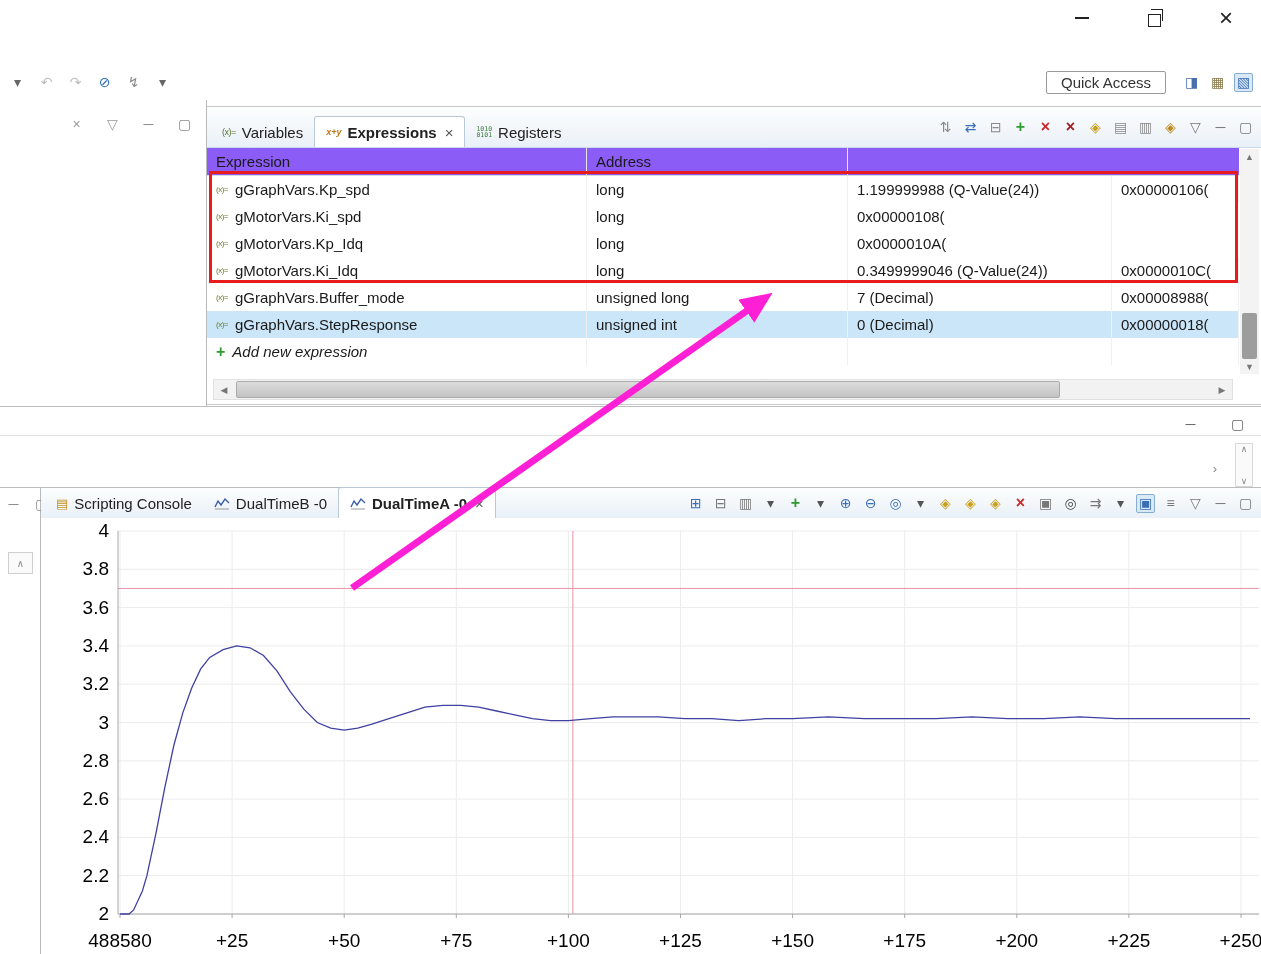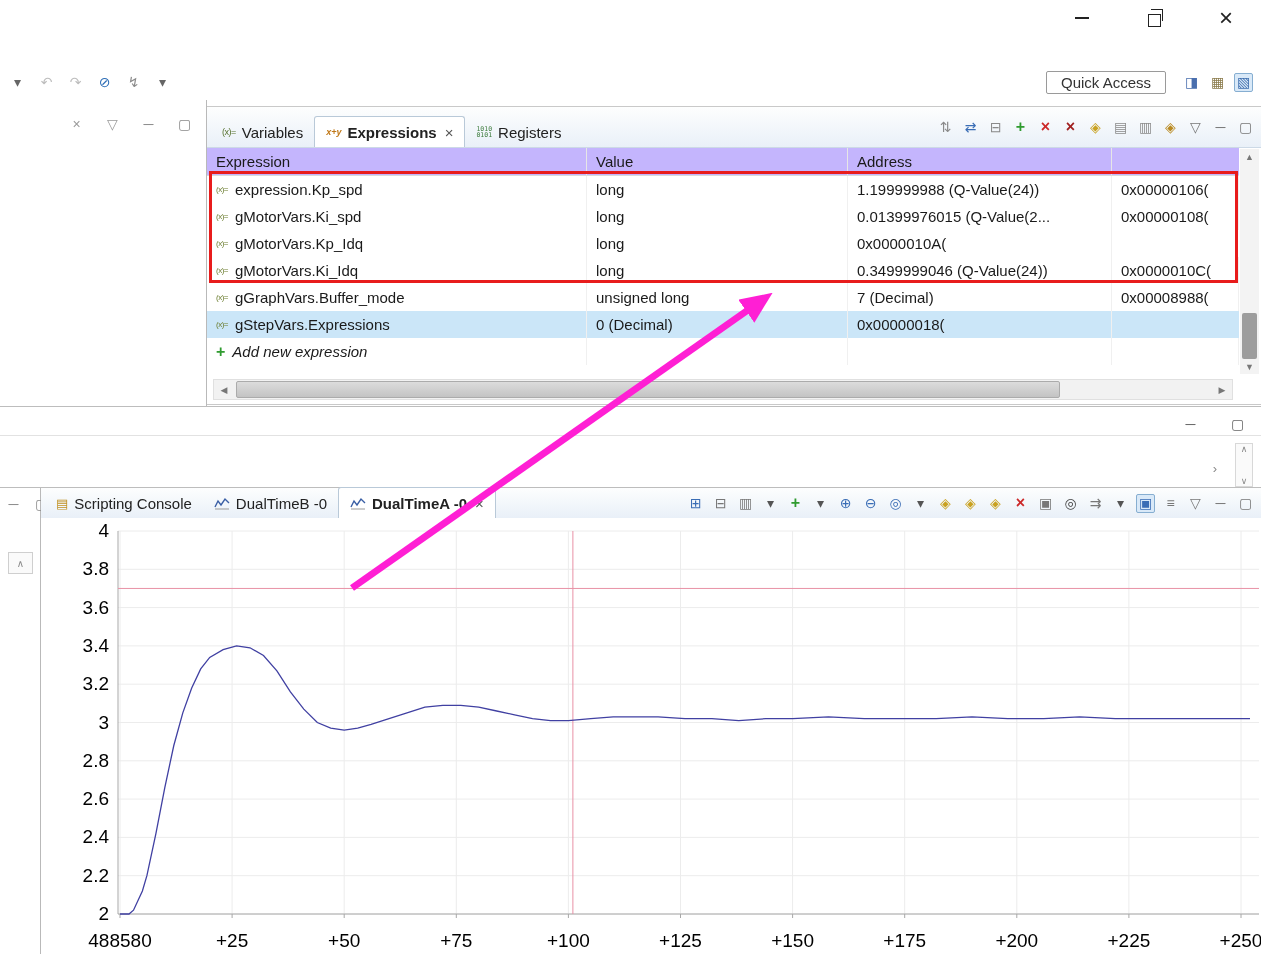--- a/index.html
+++ b/index.html
@@ -43,7 +43,7 @@
   .tab-close{font-size:15px;color:#555;margin-left:2px;font-weight:normal;}
   .view-toolbar{margin-left:auto;margin-right:6px;align-self:center;display:flex;gap:6px;align-items:center;}
 
-  .expr-header{display:grid;grid-template-columns:380px 261px 264px 1fr;height:27px;border-bottom:1px solid #dadada;font-size:15px;background:#c4b5fd;margin-right:22px;}
+  .expr-header{display:grid;grid-template-columns:380px 261px 264px 1fr;height:27px;border-bottom:1px solid #dadada;font-size:15px;background:#8b5cf6;margin-right:22px;}
   .hcell{padding-left:9px;display:flex;align-items:center;border-right:1px solid #e6e6e6;height:100%;box-sizing:border-box;white-space:nowrap;overflow:hidden;}
   .erows{margin-right:22px;}
   .erow{display:grid;grid-template-columns:380px 261px 264px 1fr;height:27px;font-size:15px;}

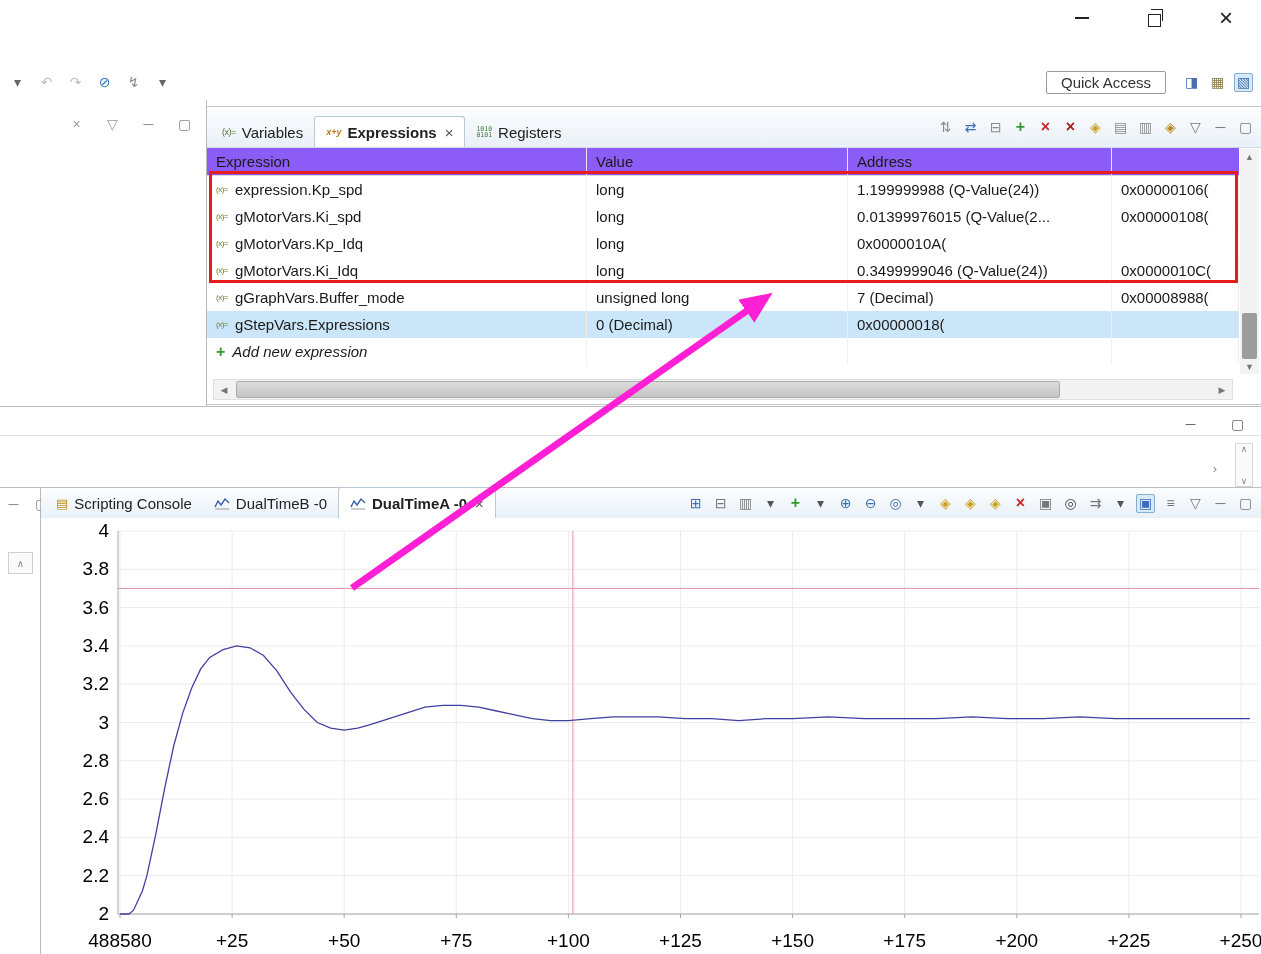--- a/index.html
+++ b/index.html
@@ -166,7 +166,6 @@
     </div>
     <div class="expr-header" id="expr-header">
         <span class="hcell">Expression</span>
-        <span class="hcell">Value</span>
         <span class="hcell">Address</span>
       </div>
     <div class="erows" id="expr-rows">

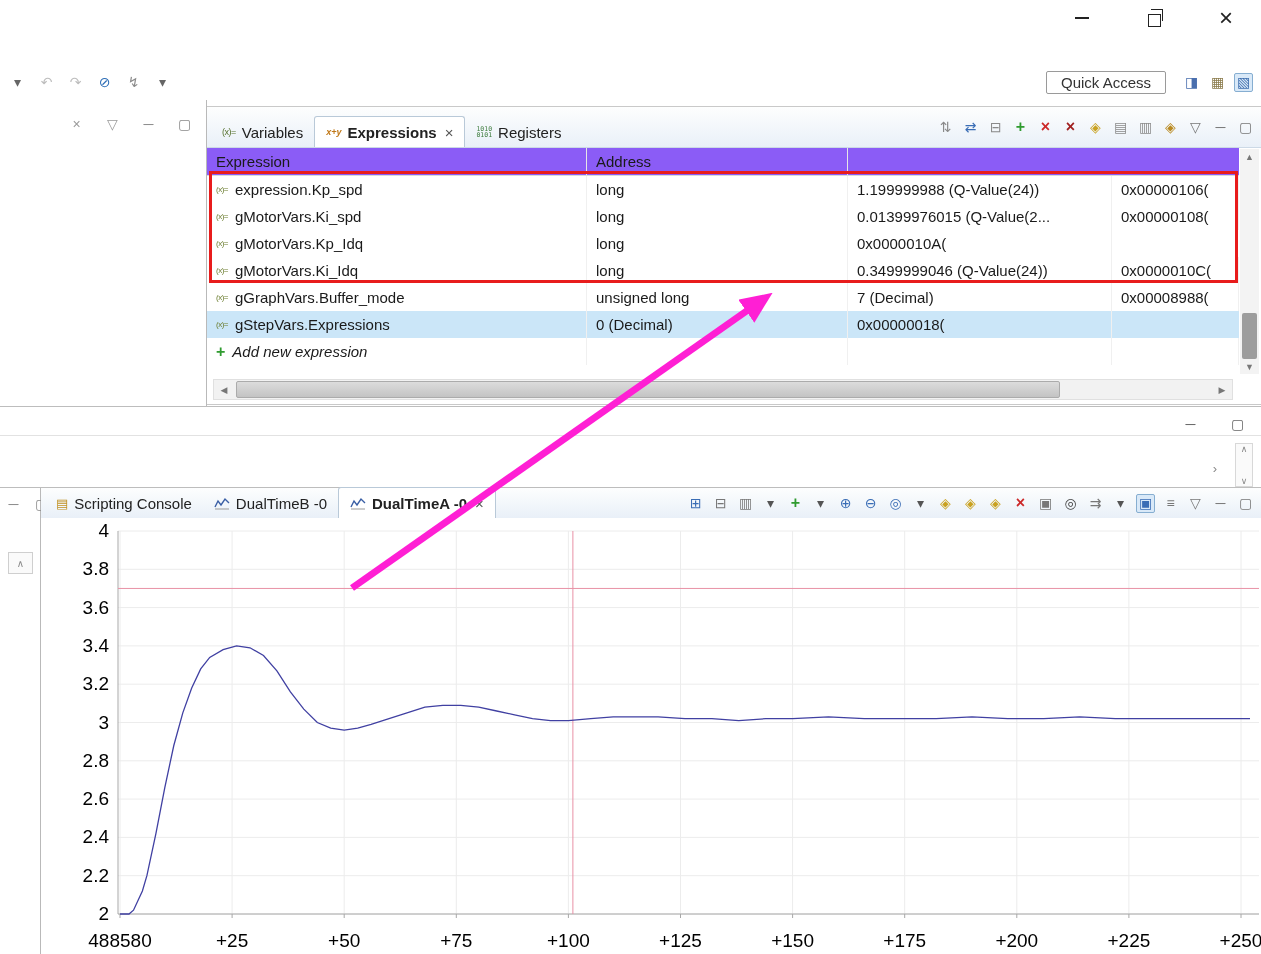--- a/index.html
+++ b/index.html
@@ -172,7 +172,7 @@
         <div class="erow">
           <span class="ecell">
             <span class="wicon">(x)=</span>
-            <span>expression.Kp_spd</span>
+            <span>gGraphVars.Kp_spd</span>
           </span>
           <span class="ecell">long</span>
           <span class="ecell">1.199999988 (Q-Value(24))</span>

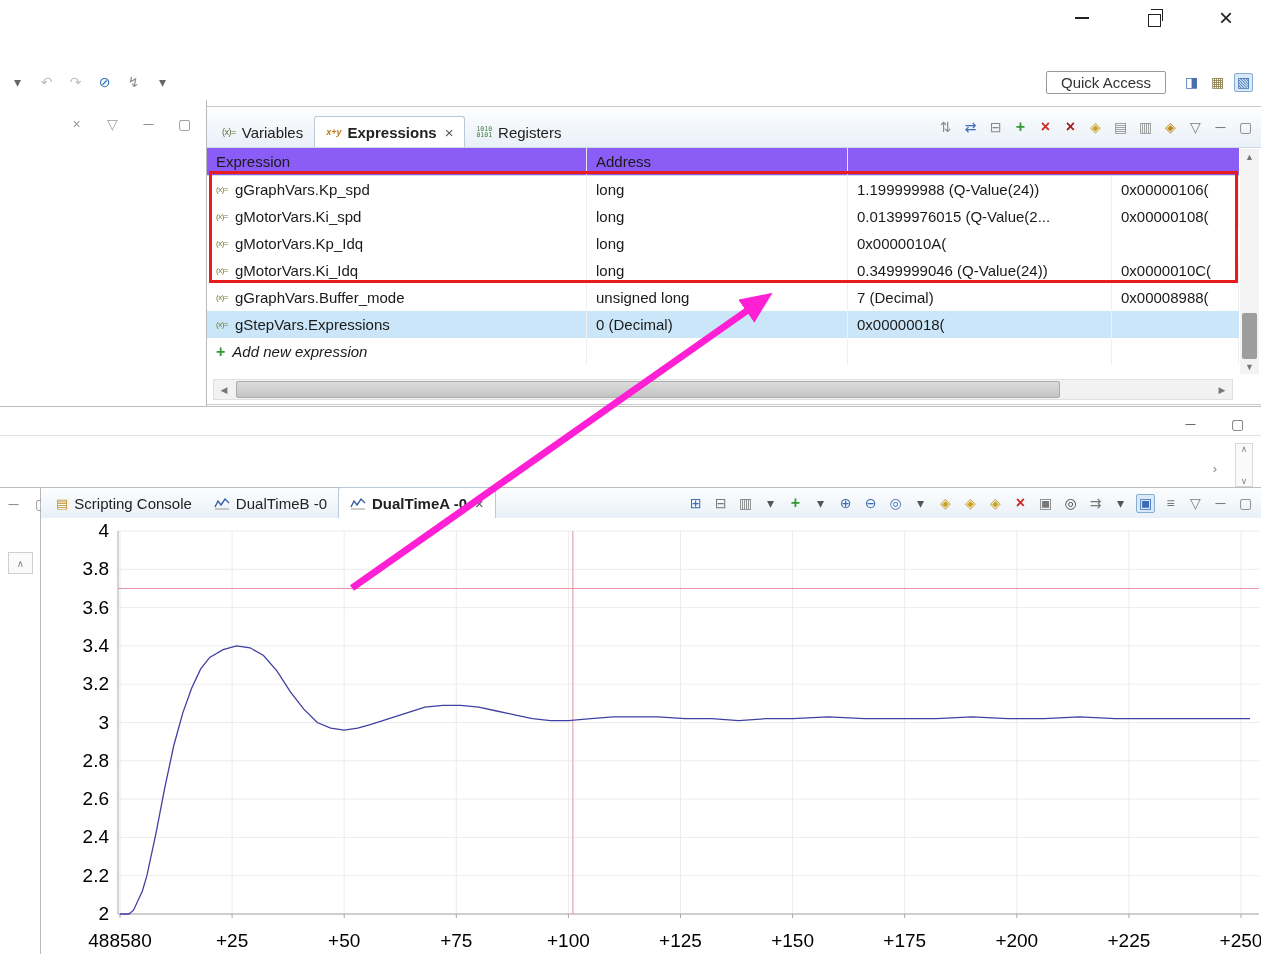--- a/index.html
+++ b/index.html
@@ -184,7 +184,6 @@
             <span>gMotorVars.Ki_spd</span>
           </span>
           <span class="ecell">long</span>
-          <span class="ecell">0.01399976015 (Q-Value(2...</span>
           <span class="ecell">0x00000108(</span>
         </div>
         <div class="erow">

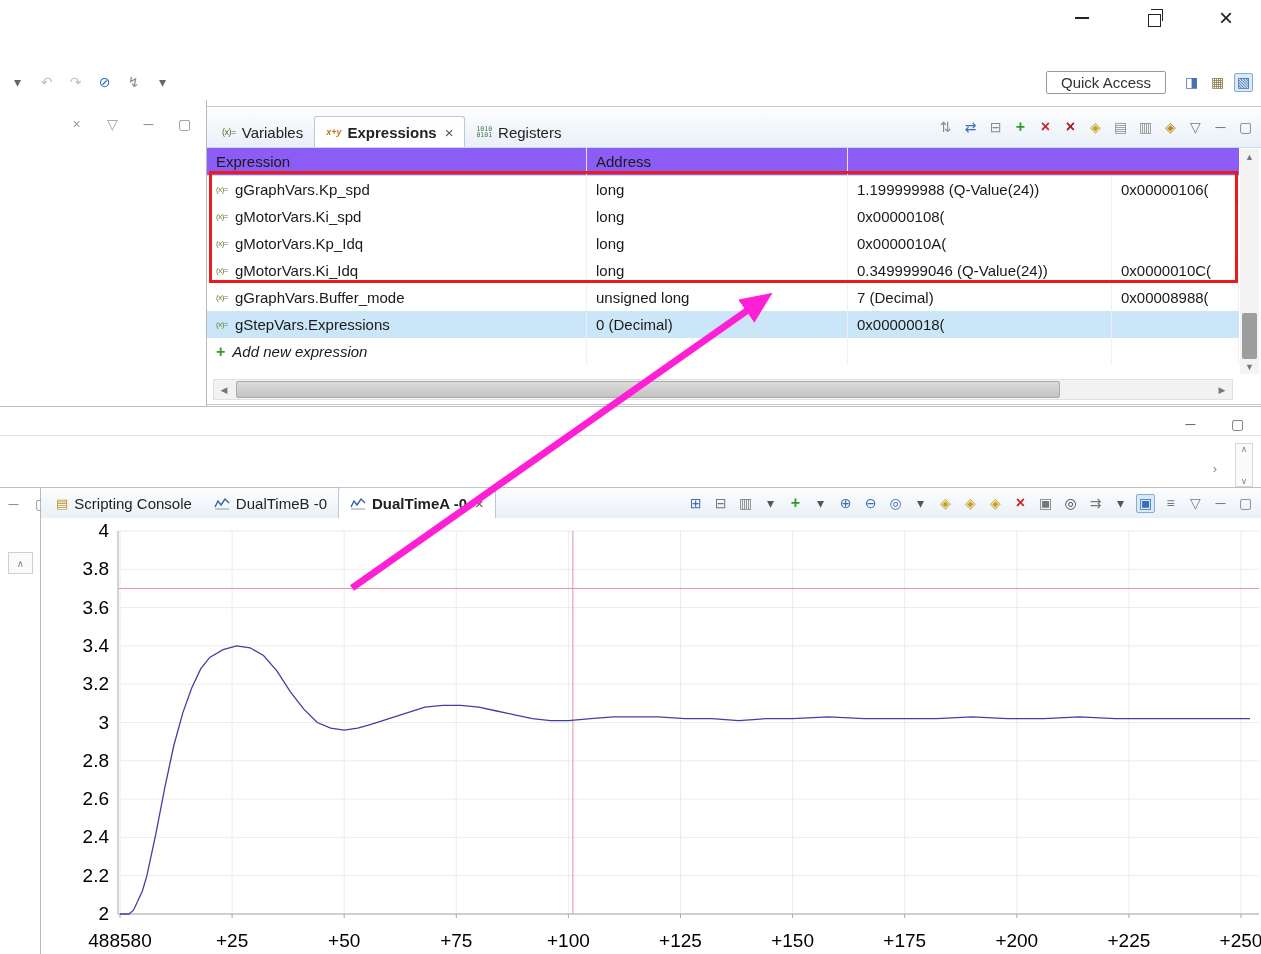--- a/index.html
+++ b/index.html
@@ -215,7 +215,7 @@
         <div class="erow" style="background: rgb(203, 230, 248);">
           <span class="ecell">
             <span class="wicon">(x)=</span>
-            <span>gStepVars.Expressions</span>
+            <span>gGraphVars.StepResponse</span>
           </span>
           <span class="ecell">0 (Decimal)</span>
           <span class="ecell">0x00000018(</span>

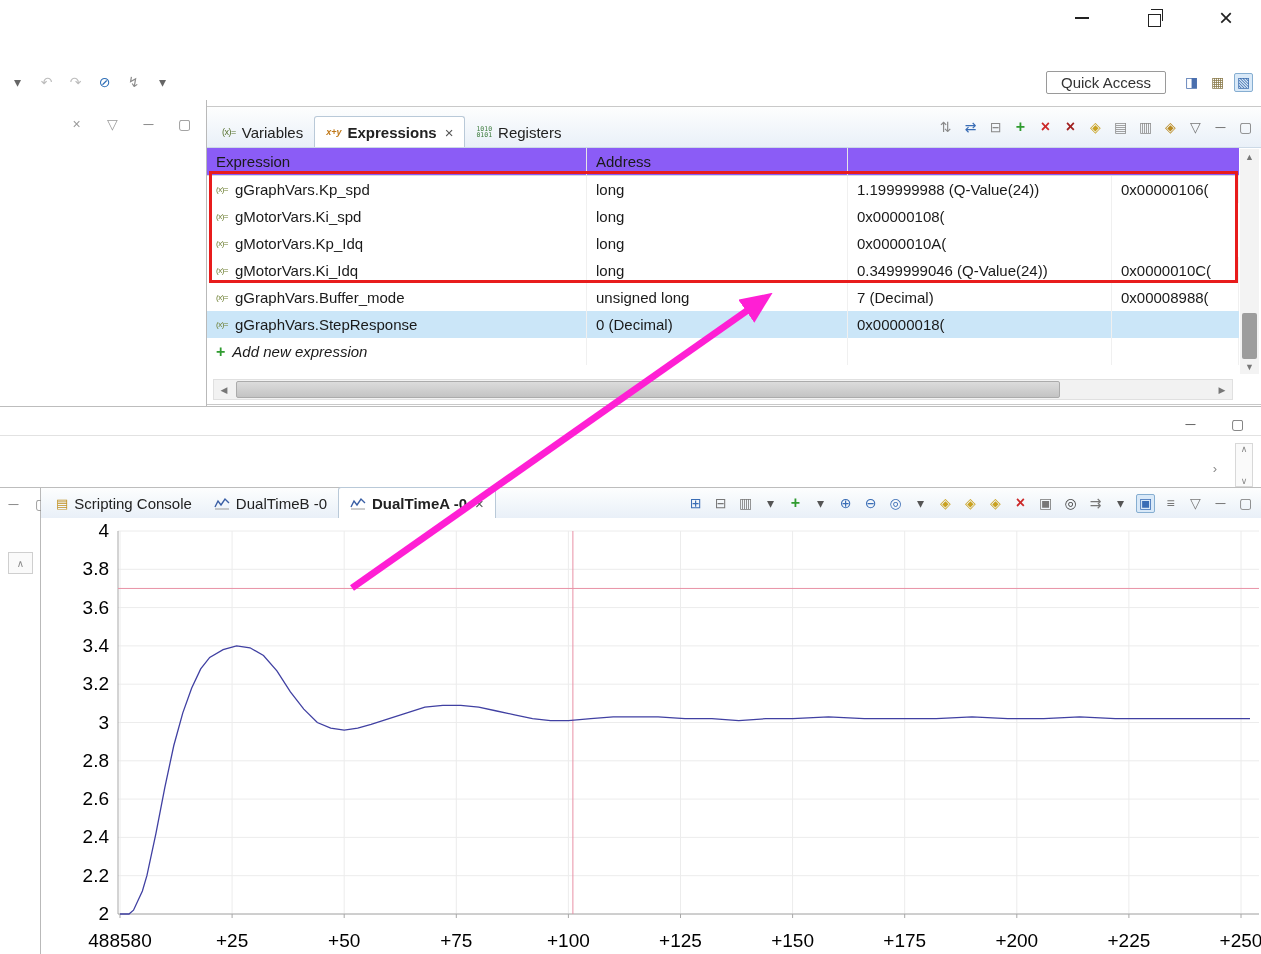--- a/index.html
+++ b/index.html
@@ -217,6 +217,7 @@
             <span class="wicon">(x)=</span>
             <span>gGraphVars.StepResponse</span>
           </span>
+          <span class="ecell">unsigned int</span>
           <span class="ecell">0 (Decimal)</span>
           <span class="ecell">0x00000018(</span>
         </div>

